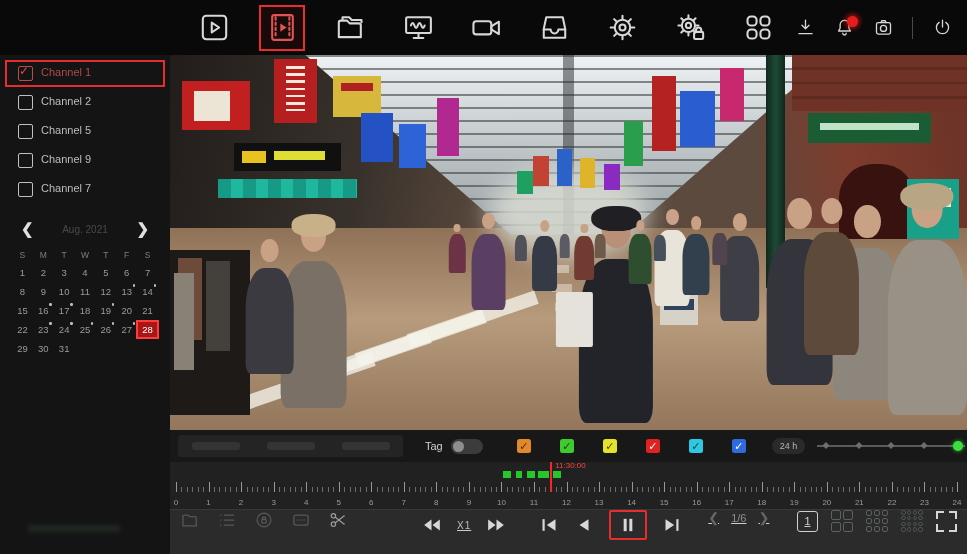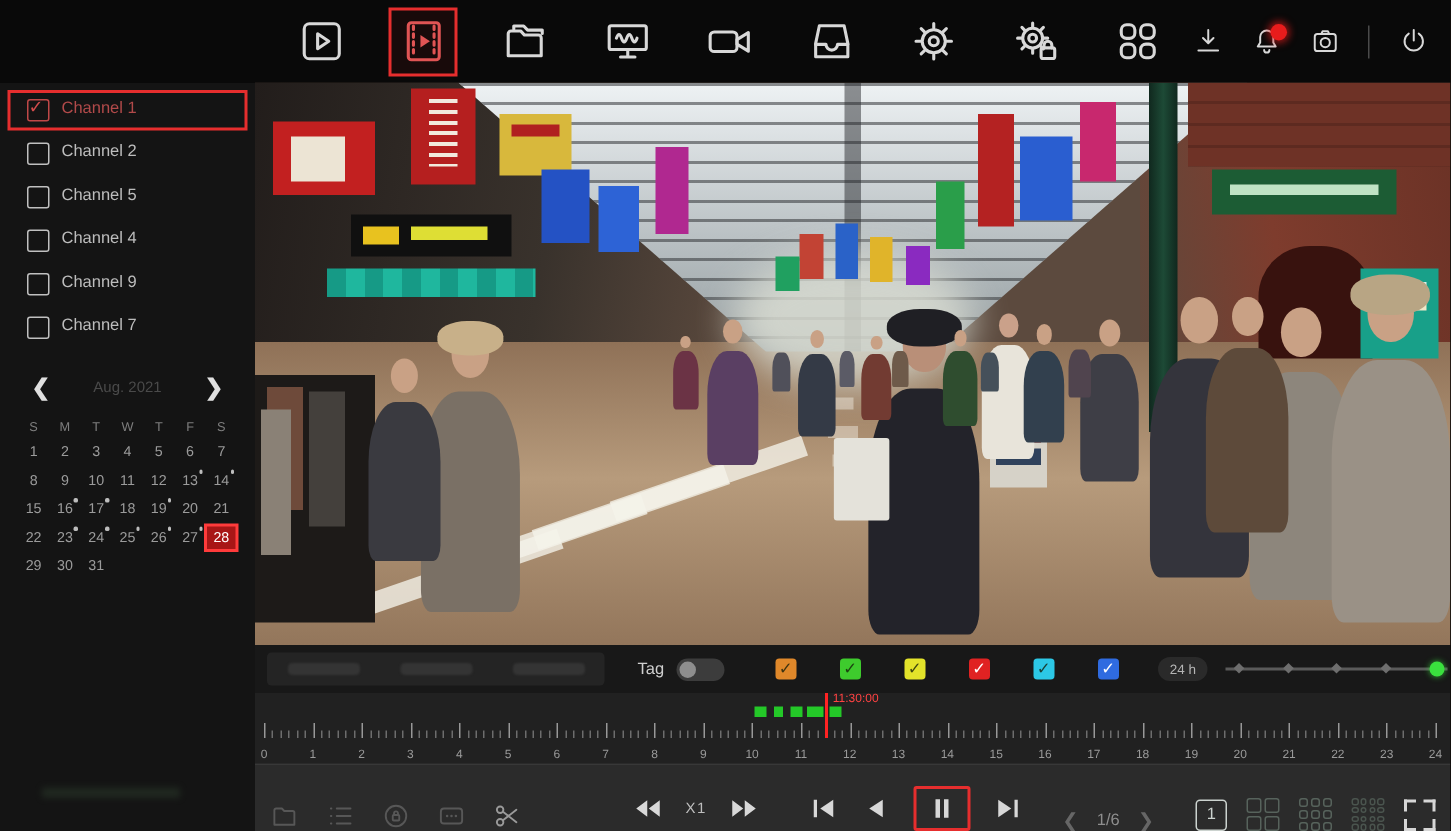--- a/index.html
+++ b/index.html
@@ -234,10 +234,6 @@
         <li class="ch-row">
           <span class="cb"></span>
           <span>Channel 5</span>
-        </li>
-        <li class="ch-row">
-          <span class="cb"></span>
-          <span>Channel 4</span>
         </li>
         <li class="ch-row">
           <span class="cb"></span>

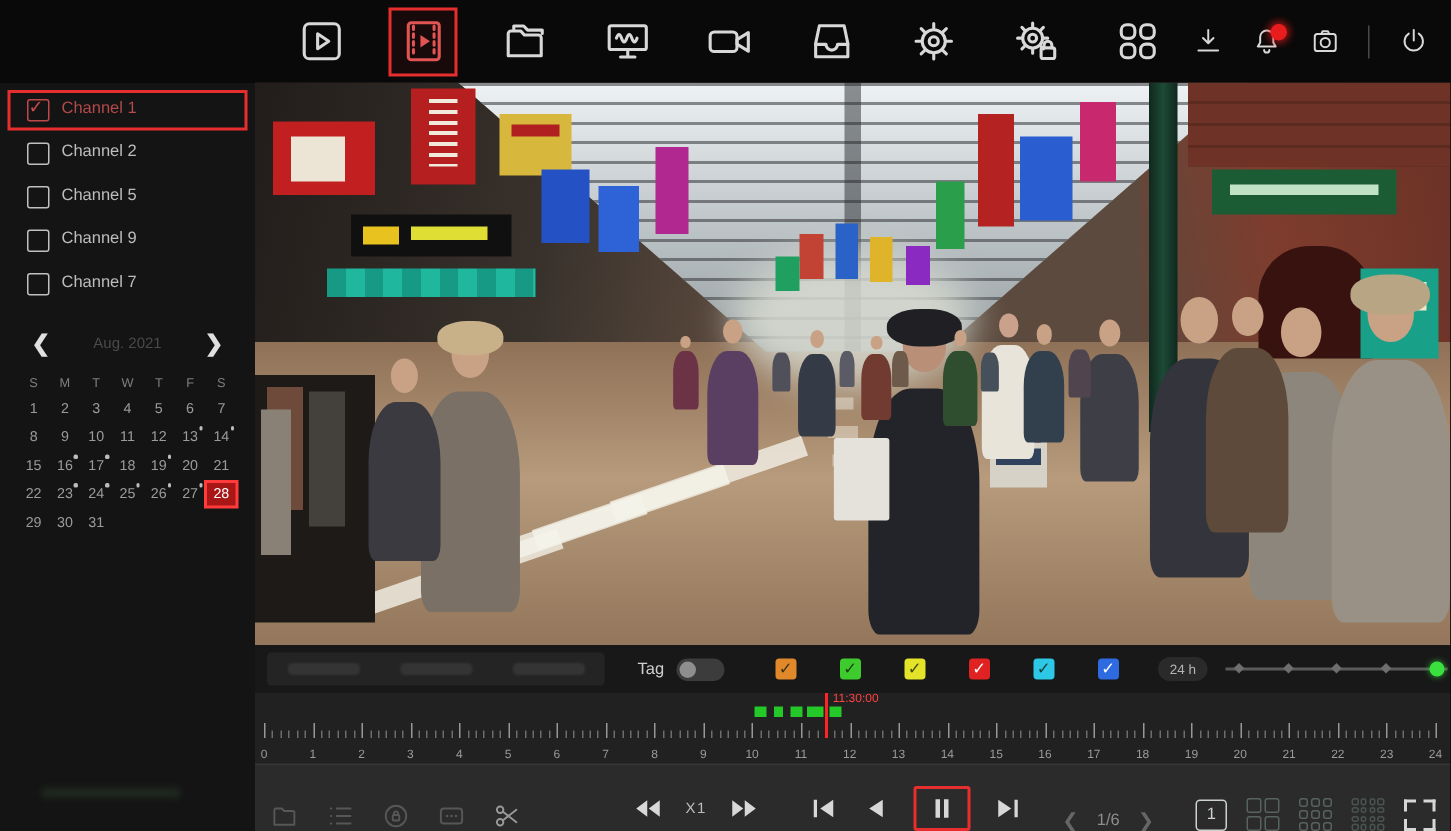--- a/index.html
+++ b/index.html
@@ -92,7 +92,7 @@
 
   
   .controlbar{position:absolute;left:170px;top:509px;width:797px;height:45px;background:#2b2b2b;z-index:25;
-              display:flex;align-items:flex-end;padding:0 10px;box-sizing:border-box;border-top:1px solid #383838;}
+              display:flex;align-items:flex-start;padding:0 10px;box-sizing:border-box;border-top:1px solid #383838;text-decoration:underline;}
   .cbtn{background:none;border:none;padding:0;display:flex;align-items:center;justify-content:center;cursor:pointer;color:#cfcfcf;}
   .cbtn svg{width:20px;height:20px;}
   .cg-left{display:flex;align-items:center;gap:17px;}

